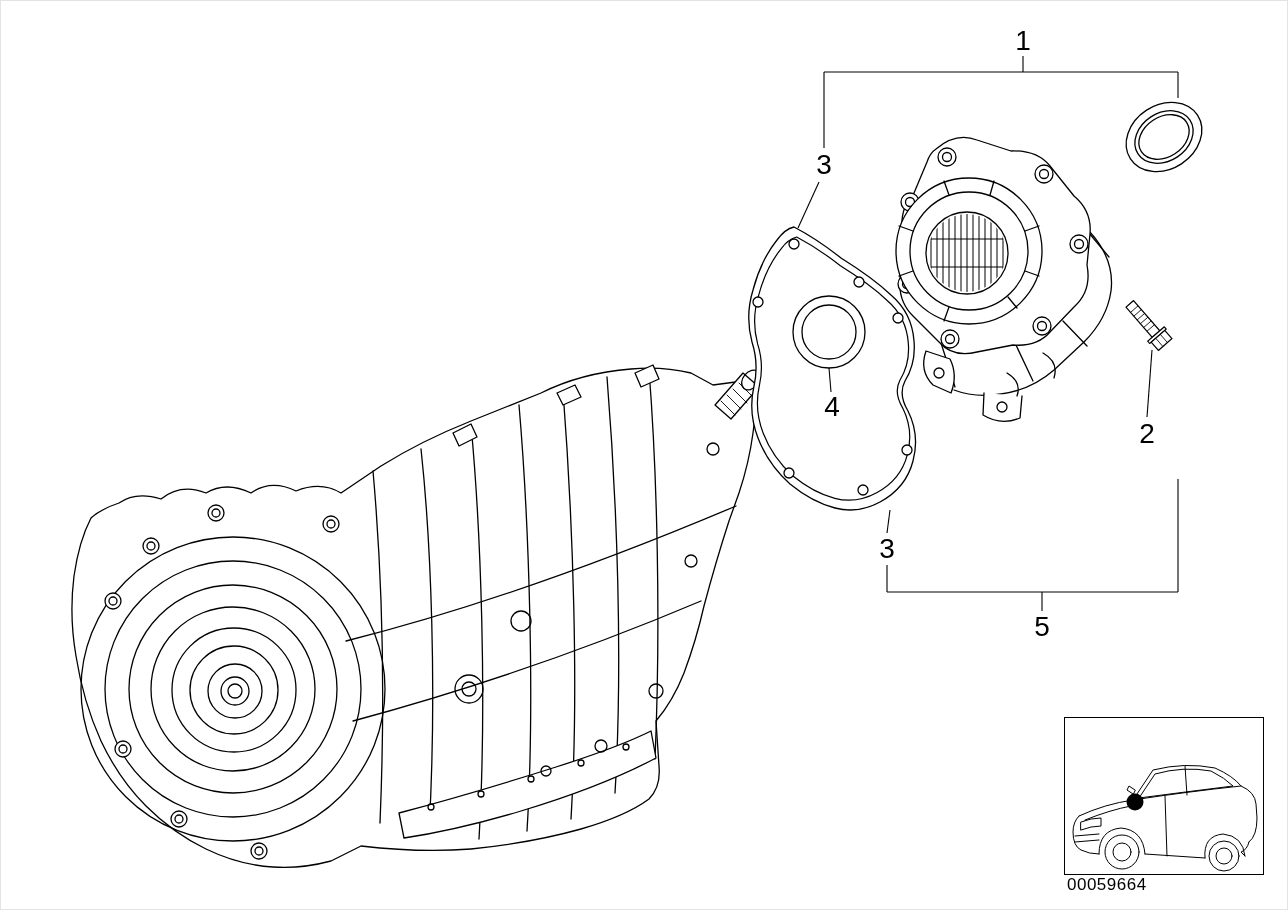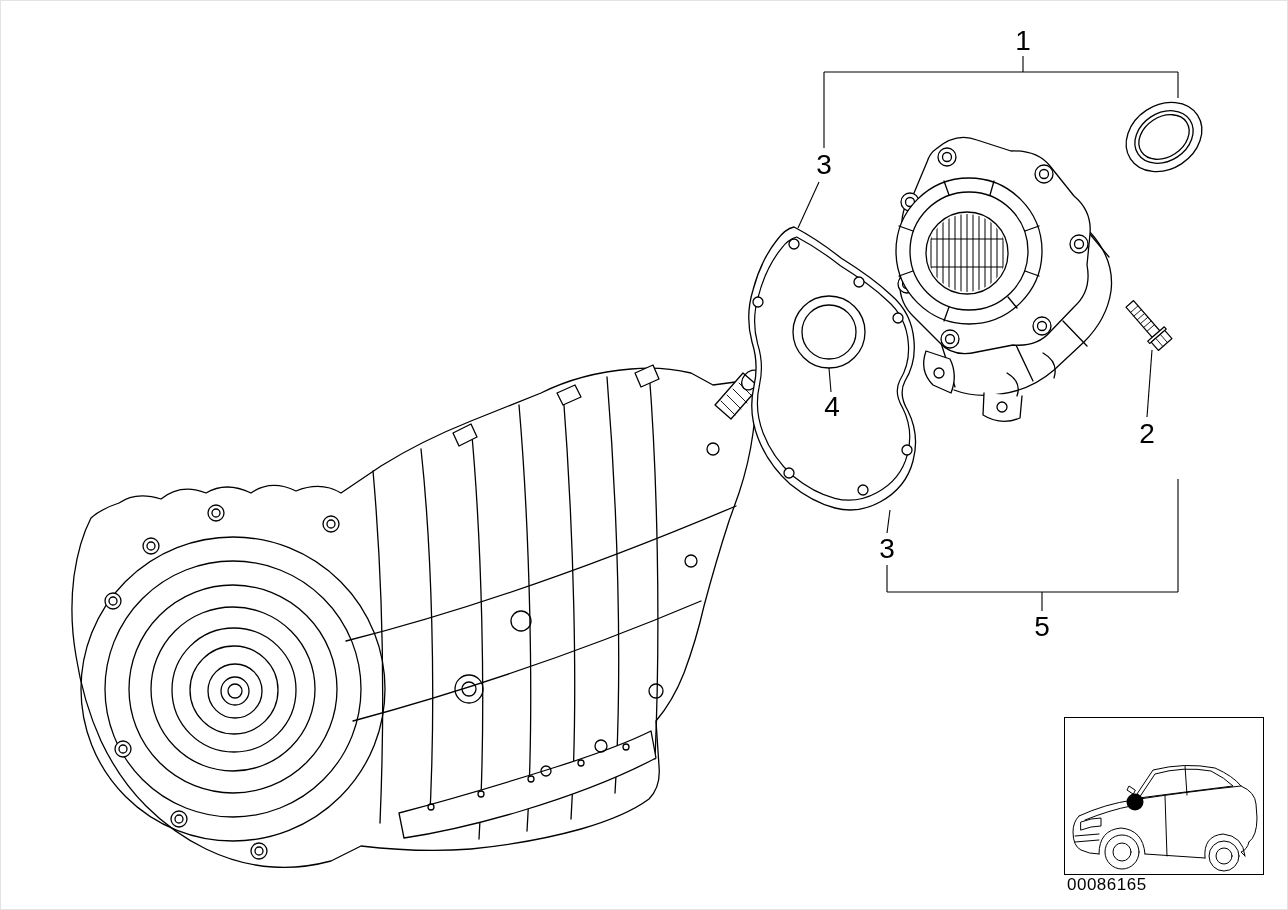--- a/index.html
+++ b/index.html
@@ -248,7 +248,7 @@
     </svg>
   </div>
 
-  <div class="part-number">00086165</div>
+  <div class="part-number">00059664</div>
 
 </div>
 

